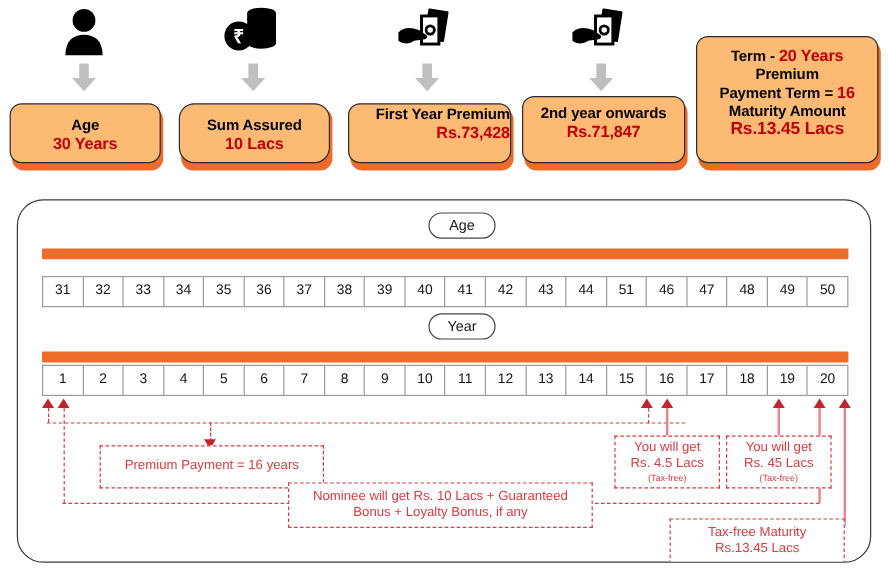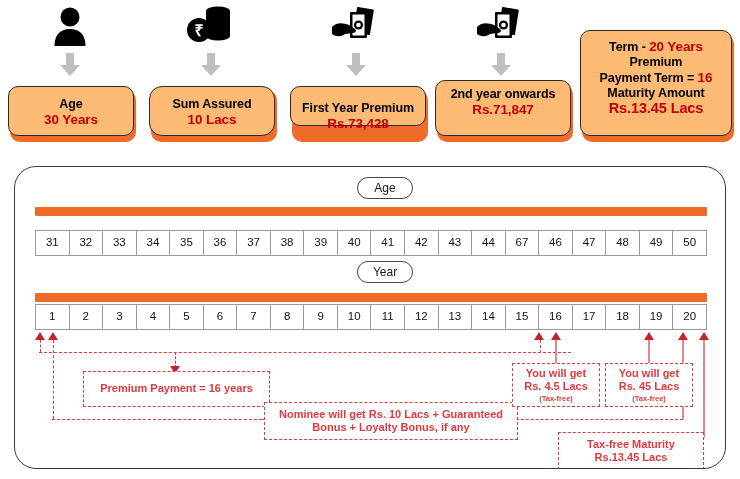--- a/index.html
+++ b/index.html
@@ -219,7 +219,7 @@
       <path d="M9 1 H17 V13 H23 L13 24 L3 13 H9 Z" fill="#bfbfbf"></path>
     </svg>
     <div class="card-shadow" style="left:292px; top:90px; width:136px; height:52px;"></div>
-    <div class="card" style="left:290px; top:86px; width:136px; height:40px; padding-top:14px;">
+    <div class="card" style="left:290px; top:86px; width:136px; height:50px; padding-top:1px;text-align:right;">
       <span class="ln">First Year Premium</span>
       <span class="ln red">Rs.73,428</span>
     </div>

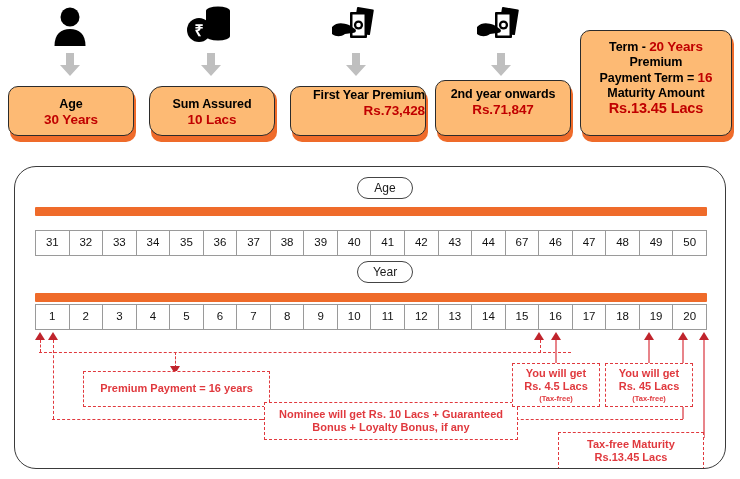--- a/index.html
+++ b/index.html
@@ -275,7 +275,7 @@
         <div class="cell">42</div>
         <div class="cell">43</div>
         <div class="cell">44</div>
-        <div class="cell">67</div>
+        <div class="cell">51</div>
         <div class="cell">46</div>
         <div class="cell">47</div>
         <div class="cell">48</div>

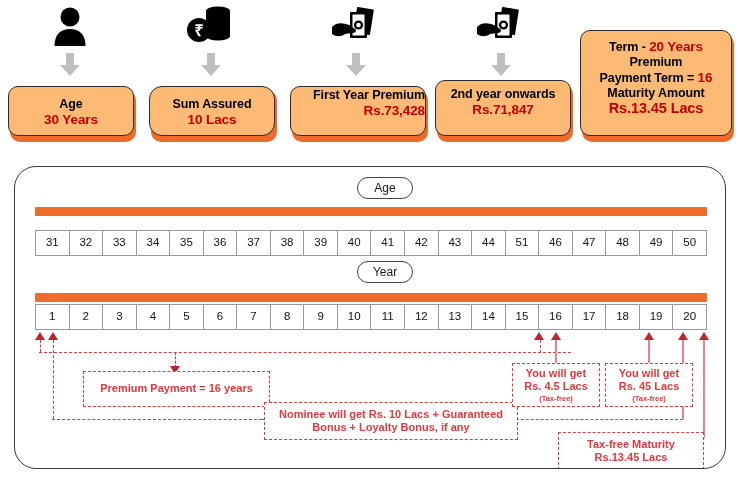--- a/index.html
+++ b/index.html
@@ -107,7 +107,7 @@
     background: #ffffff;
     color: #e0393e;
     text-align: center;
-    font-weight: bold;
+    font-weight: normal;
     display: flex;
     flex-direction: column;
     align-items: center;

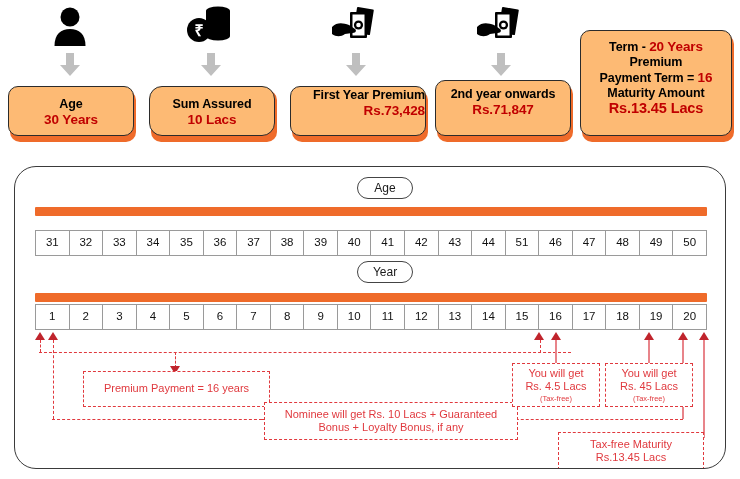--- a/index.html
+++ b/index.html
@@ -346,7 +346,7 @@
       <span class="t">Premium Payment = 16 years</span>
     </div>
 
-    <div class="callout" style="left:249px; top:235px; width:254px; height:38px;">
+    <div class="callout" style="left:225px; top:235px; width:254px; height:38px;">
       <span class="t">Nominee will get Rs. 10 Lacs + Guaranteed</span>
       <span class="t2">Bonus + Loyalty Bonus, if any</span>
     </div>

